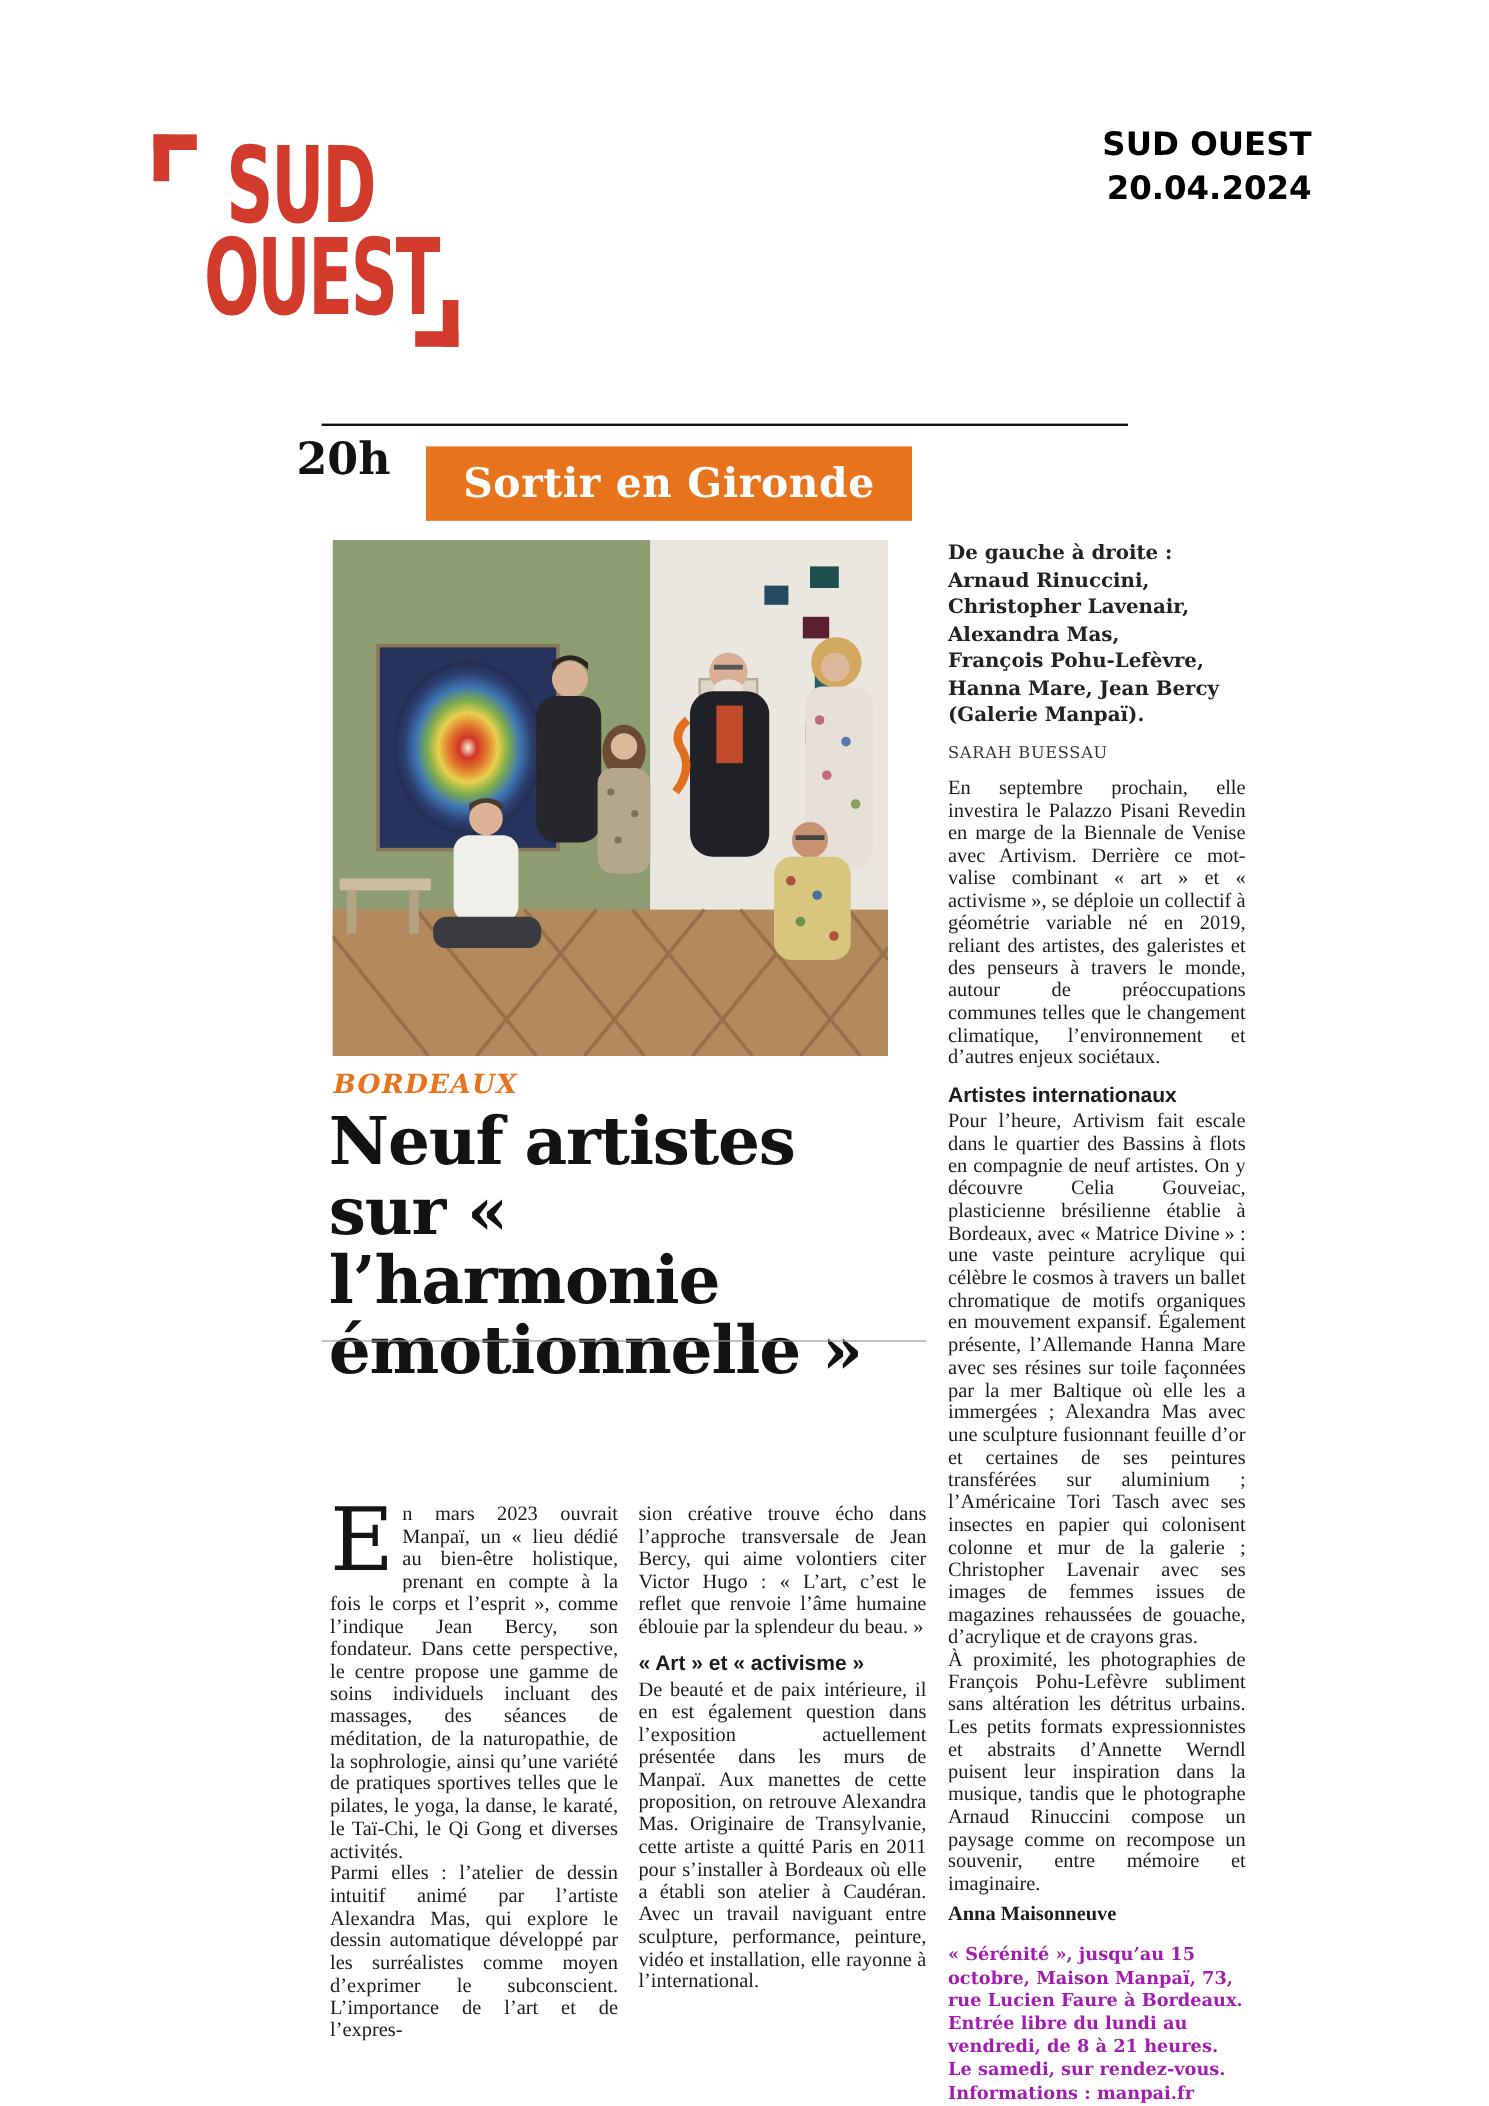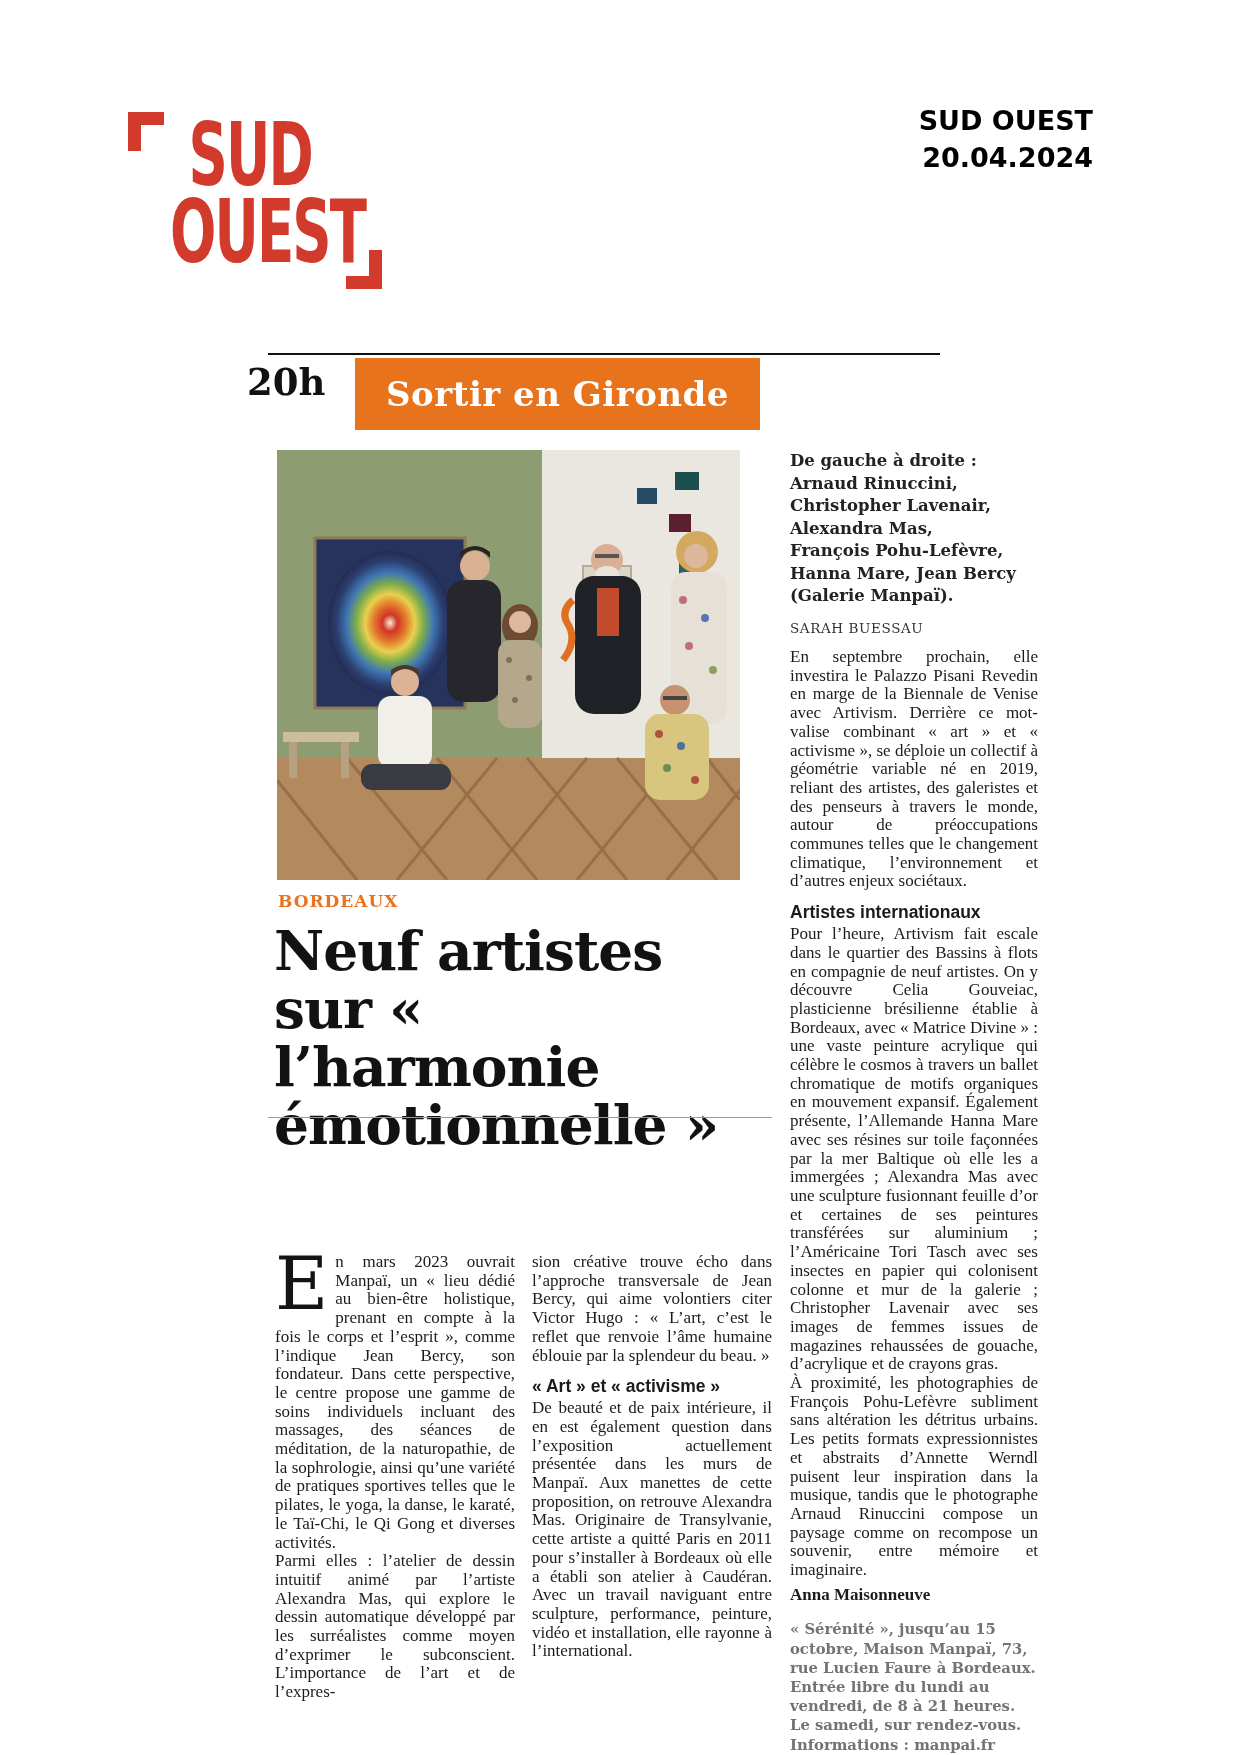--- a/index.html
+++ b/index.html
@@ -25,7 +25,7 @@
   
   .rule-top{left:268px;top:353px;width:672px;height:2px;background:#111;}
   .section-time{left:247px;top:360px;font-family:"DejaVu Serif",serif;font-weight:bold;font-size:37px;color:#111;}
-  .section-banner{left:355px;top:358px;width:405px;height:72px;background:var(--accent-orange);
+  .section-banner{left:355px;top:372px;width:405px;height:62px;background:var(--accent-orange);
                   color:#fff;font-family:"DejaVu Serif",serif;font-weight:bold;font-size:34px;
                   display:flex;align-items:center;justify-content:center;letter-spacing:.5px;}
 

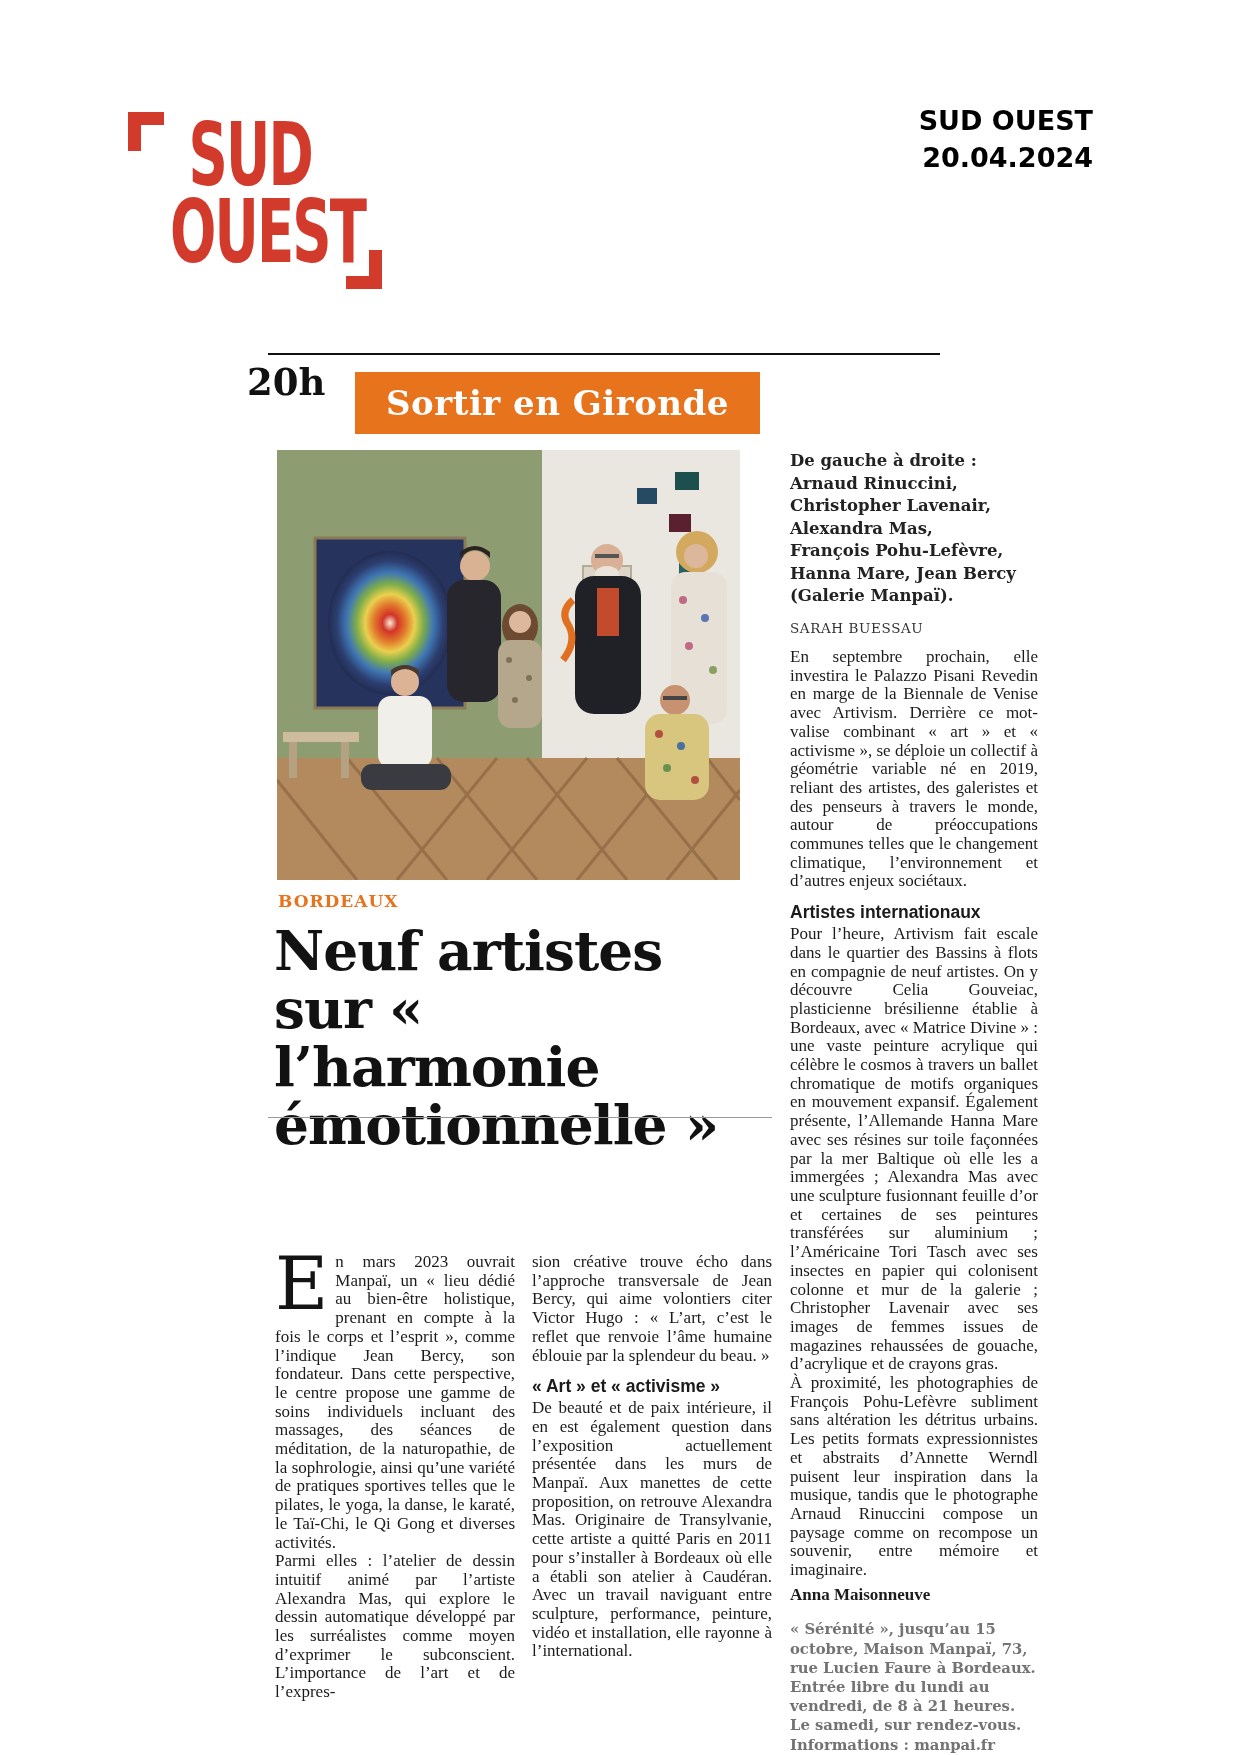--- a/index.html
+++ b/index.html
@@ -48,8 +48,8 @@
         margin-top:15px;text-align:left;color:#737373;}
 
   
-  .kicker{left:278px;top:891px;font-family:"DejaVu Serif",serif;font-weight:bold;
-          font-size:17px;letter-spacing:1px;color:var(--accent-orange);}
+  .kicker{left:278px;top:891px;font-family:"DejaVu Serif",serif;font-weight:bold;font-style:italic;
+          font-size:22px;letter-spacing:1px;color:var(--accent-orange);}
   .headline{left:274px;top:922px;width:480px;font-family:"DejaVu Serif",serif;font-weight:bold;
             font-size:55px;line-height:58px;letter-spacing:-1px;color:#121212;}
   .rule-mid{left:268px;top:1117px;width:504px;height:1px;background:#9a9a9a;}

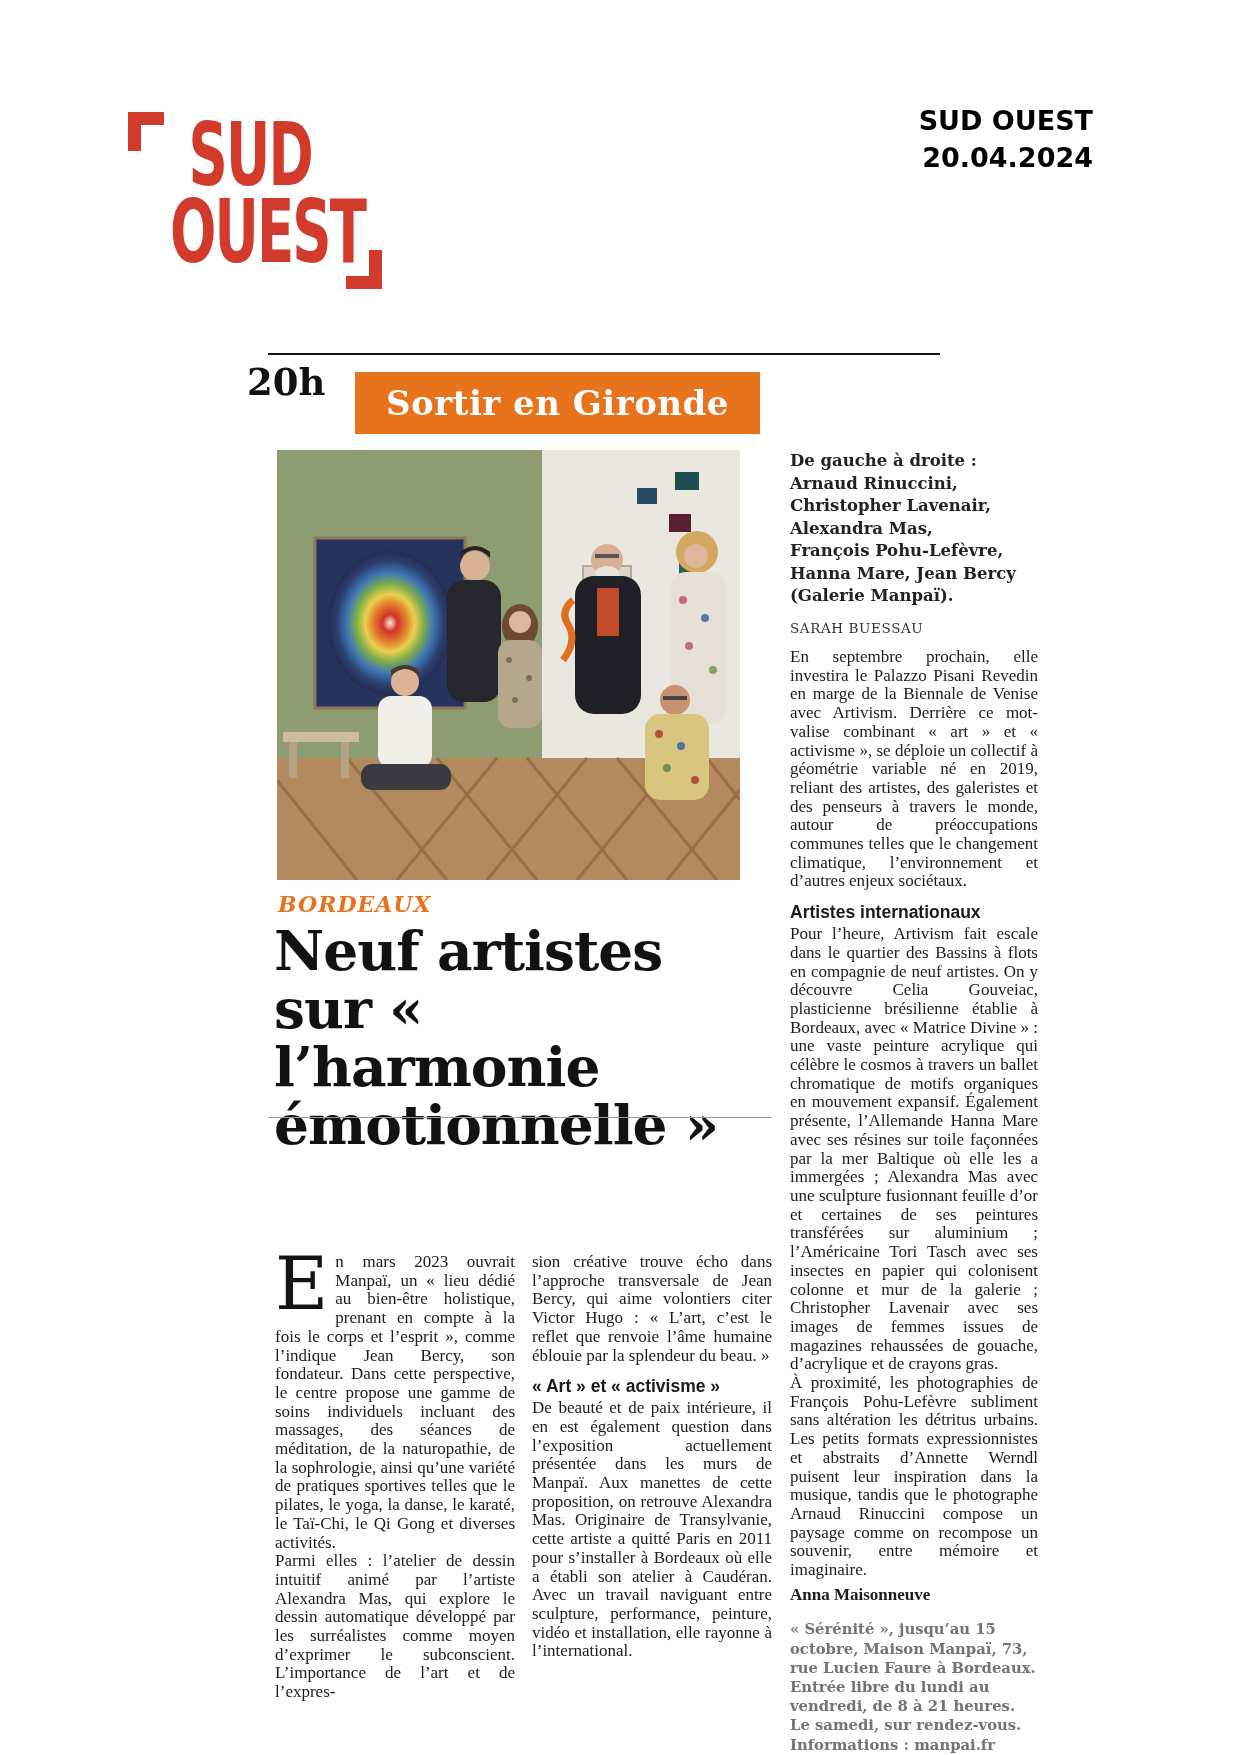--- a/index.html
+++ b/index.html
@@ -45,7 +45,7 @@
            margin:11px 0 3px 0;text-align:left;}
   .byline{font-family:Liberation Serif, serif;font-weight:bold;font-size:17px;margin-top:6px;text-align:left;}
   .info{font-family:"DejaVu Serif",serif;font-weight:bold;font-size:14.8px;line-height:19.2px;
-        margin-top:15px;text-align:left;color:#737373;}
+        margin-top:15px;text-align:left;color:#a21caf;}
 
   
   .kicker{left:278px;top:891px;font-family:"DejaVu Serif",serif;font-weight:bold;font-style:italic;

